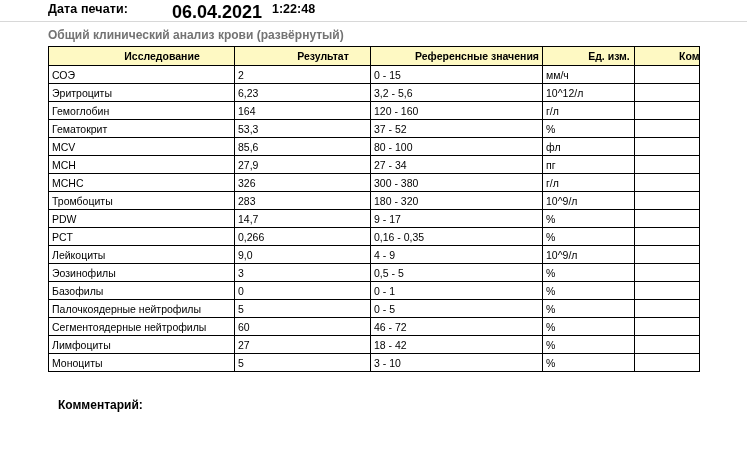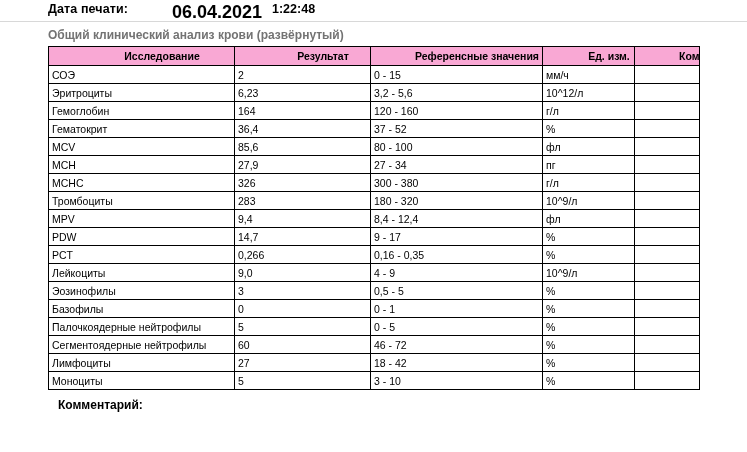--- a/index.html
+++ b/index.html
@@ -92,7 +92,7 @@
     white-space: nowrap;
   }
   table.labtable thead th {
-    background: #f9a8d4;
+    background: #fef9c3;
     text-align: center;
     font-weight: bold;
     font-size: 10.5px;

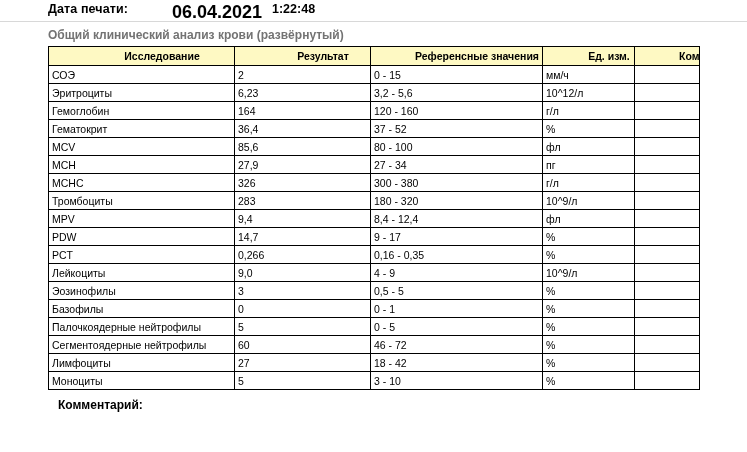--- a/index.html
+++ b/index.html
@@ -180,7 +180,7 @@
       </tr>
       <tr>
         <td>Гематокрит</td>
-        <td>36,4</td>
+        <td>53,3</td>
         <td>37 - 52</td>
         <td>%</td>
         <td></td>

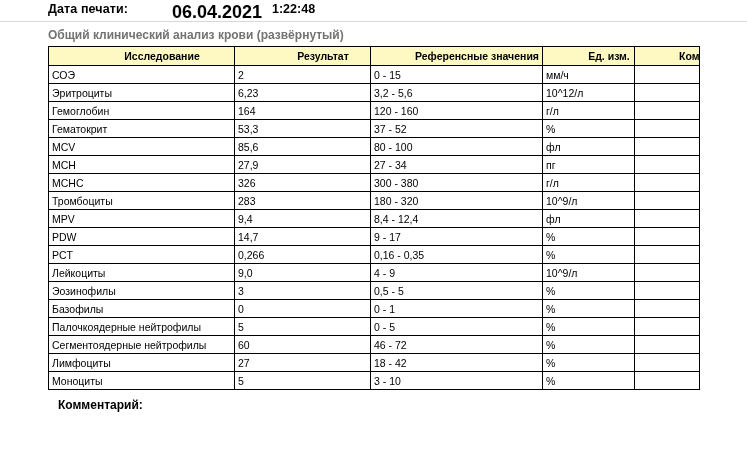--- a/index.html
+++ b/index.html
@@ -214,13 +214,6 @@
         <td></td>
       </tr>
       <tr>
-        <td>MPV</td>
-        <td>9,4</td>
-        <td>8,4 - 12,4</td>
-        <td>фл</td>
-        <td></td>
-      </tr>
-      <tr>
         <td>PDW</td>
         <td>14,7</td>
         <td>9 - 17</td>

